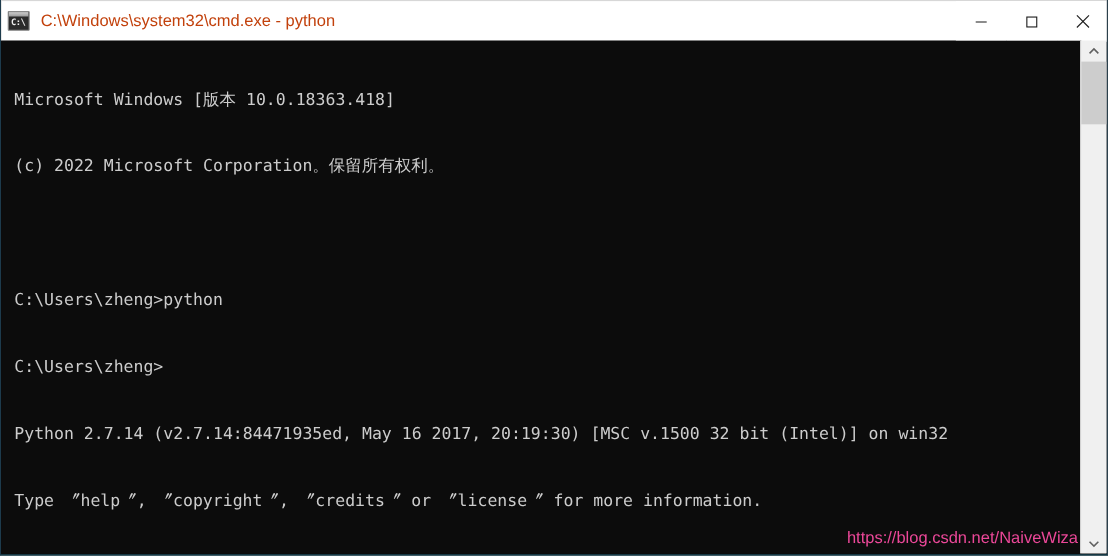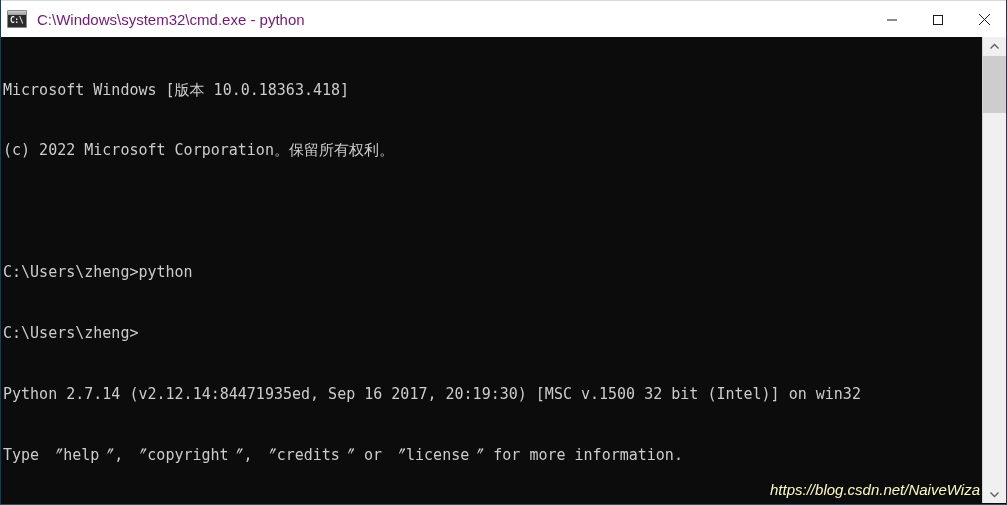--- a/index.html
+++ b/index.html
@@ -79,7 +79,7 @@
   #title-text {
     font-family: "Liberation Sans", sans-serif;
     font-size: 15px;
-    color: #701a75;
+    color: #c2410c;
     margin-left: 10px;
     white-space: nowrap;
     overflow: hidden;

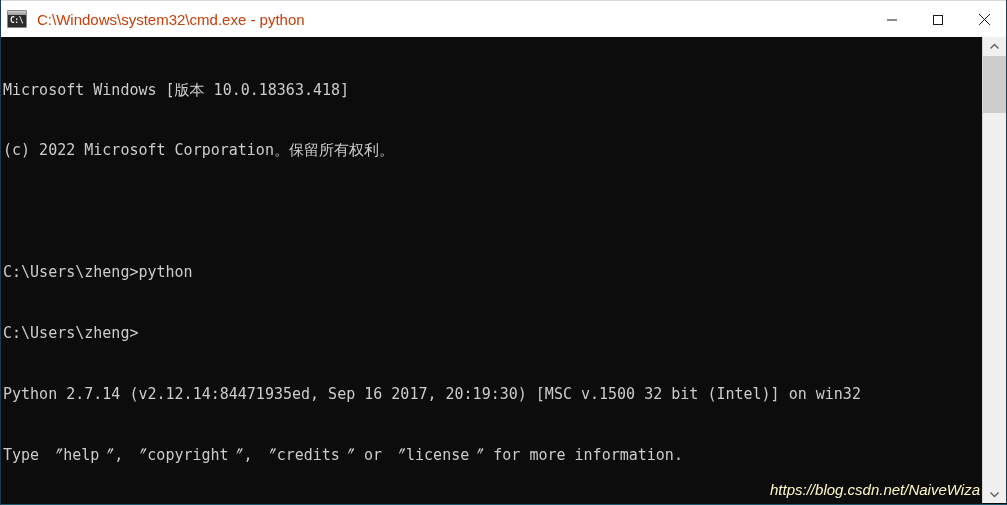--- a/index.html
+++ b/index.html
@@ -110,7 +110,7 @@
     height: 466px;
     background: #0c0c0c;
     overflow: hidden;
-    padding: 2px 0 0 2px;
+    padding: 2px 0 0 12px;
     box-sizing: border-box;
   }
   #console-lines {

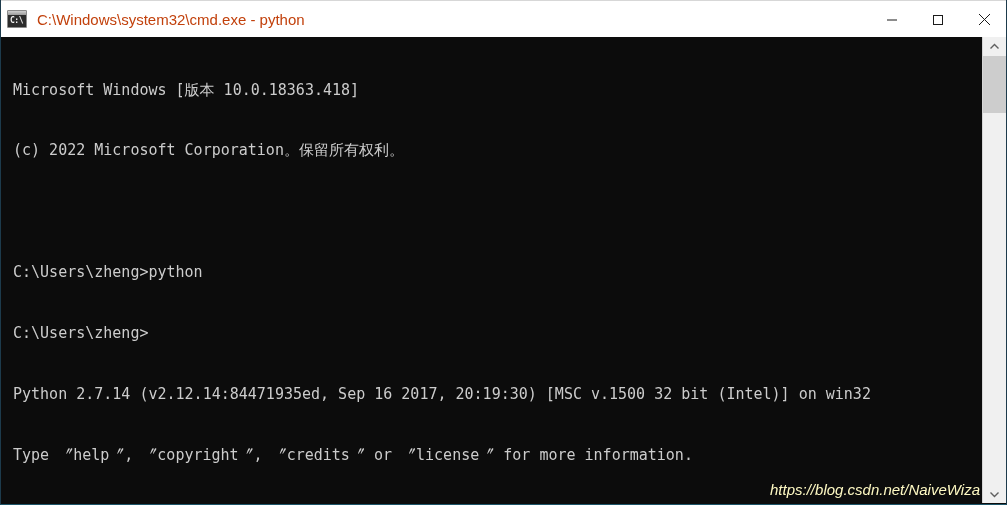--- a/index.html
+++ b/index.html
@@ -216,7 +216,7 @@
       <div class="line blank"></div>
       <div class="line">C:\Users\zheng&gt;python</div>
       <div class="line">C:\Users\zheng&gt;</div>
-      <div class="line">Python 2.7.14 (v2.12.14:84471935ed, Sep 16 2017, 20:19:30) [MSC v.1500 32 bit (Intel)] on win32</div>
+      <div class="line">Python 2.7.14 (v2.7.14:84471935ed, May 16 2017, 20:19:30) [MSC v.1500 32 bit (Intel)] on win32</div>
       <div class="line">Type 〞help〞, 〞copyright〞, 〞credits〞 or 〞license〞 for more information.</div>
       
     </div>

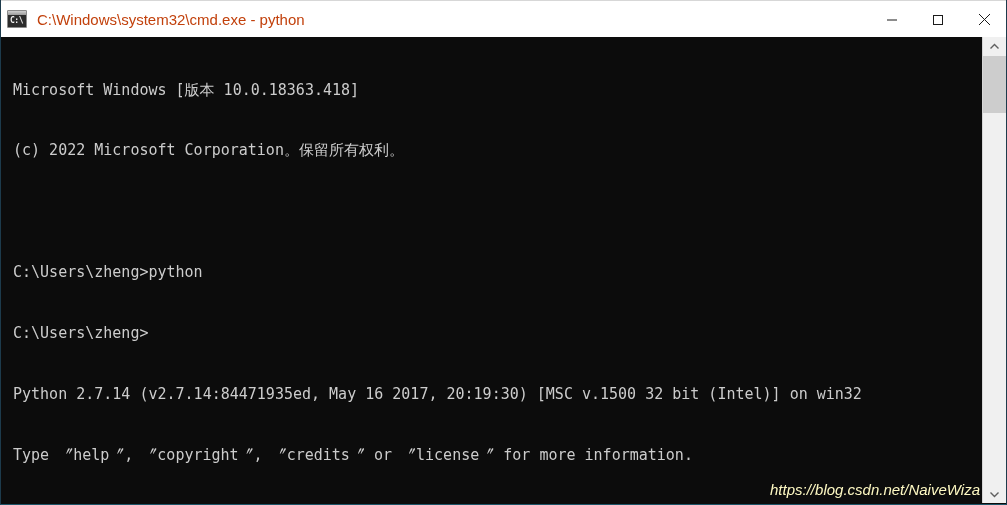--- a/index.html
+++ b/index.html
@@ -131,9 +131,8 @@
     bottom: 6px;
     font-family: "Liberation Sans", sans-serif;
     font-size: 15px;
-    color: #fef9c3;
+    color: #ec4899;
     white-space: nowrap;
-    font-style: italic;
   }
 
   

